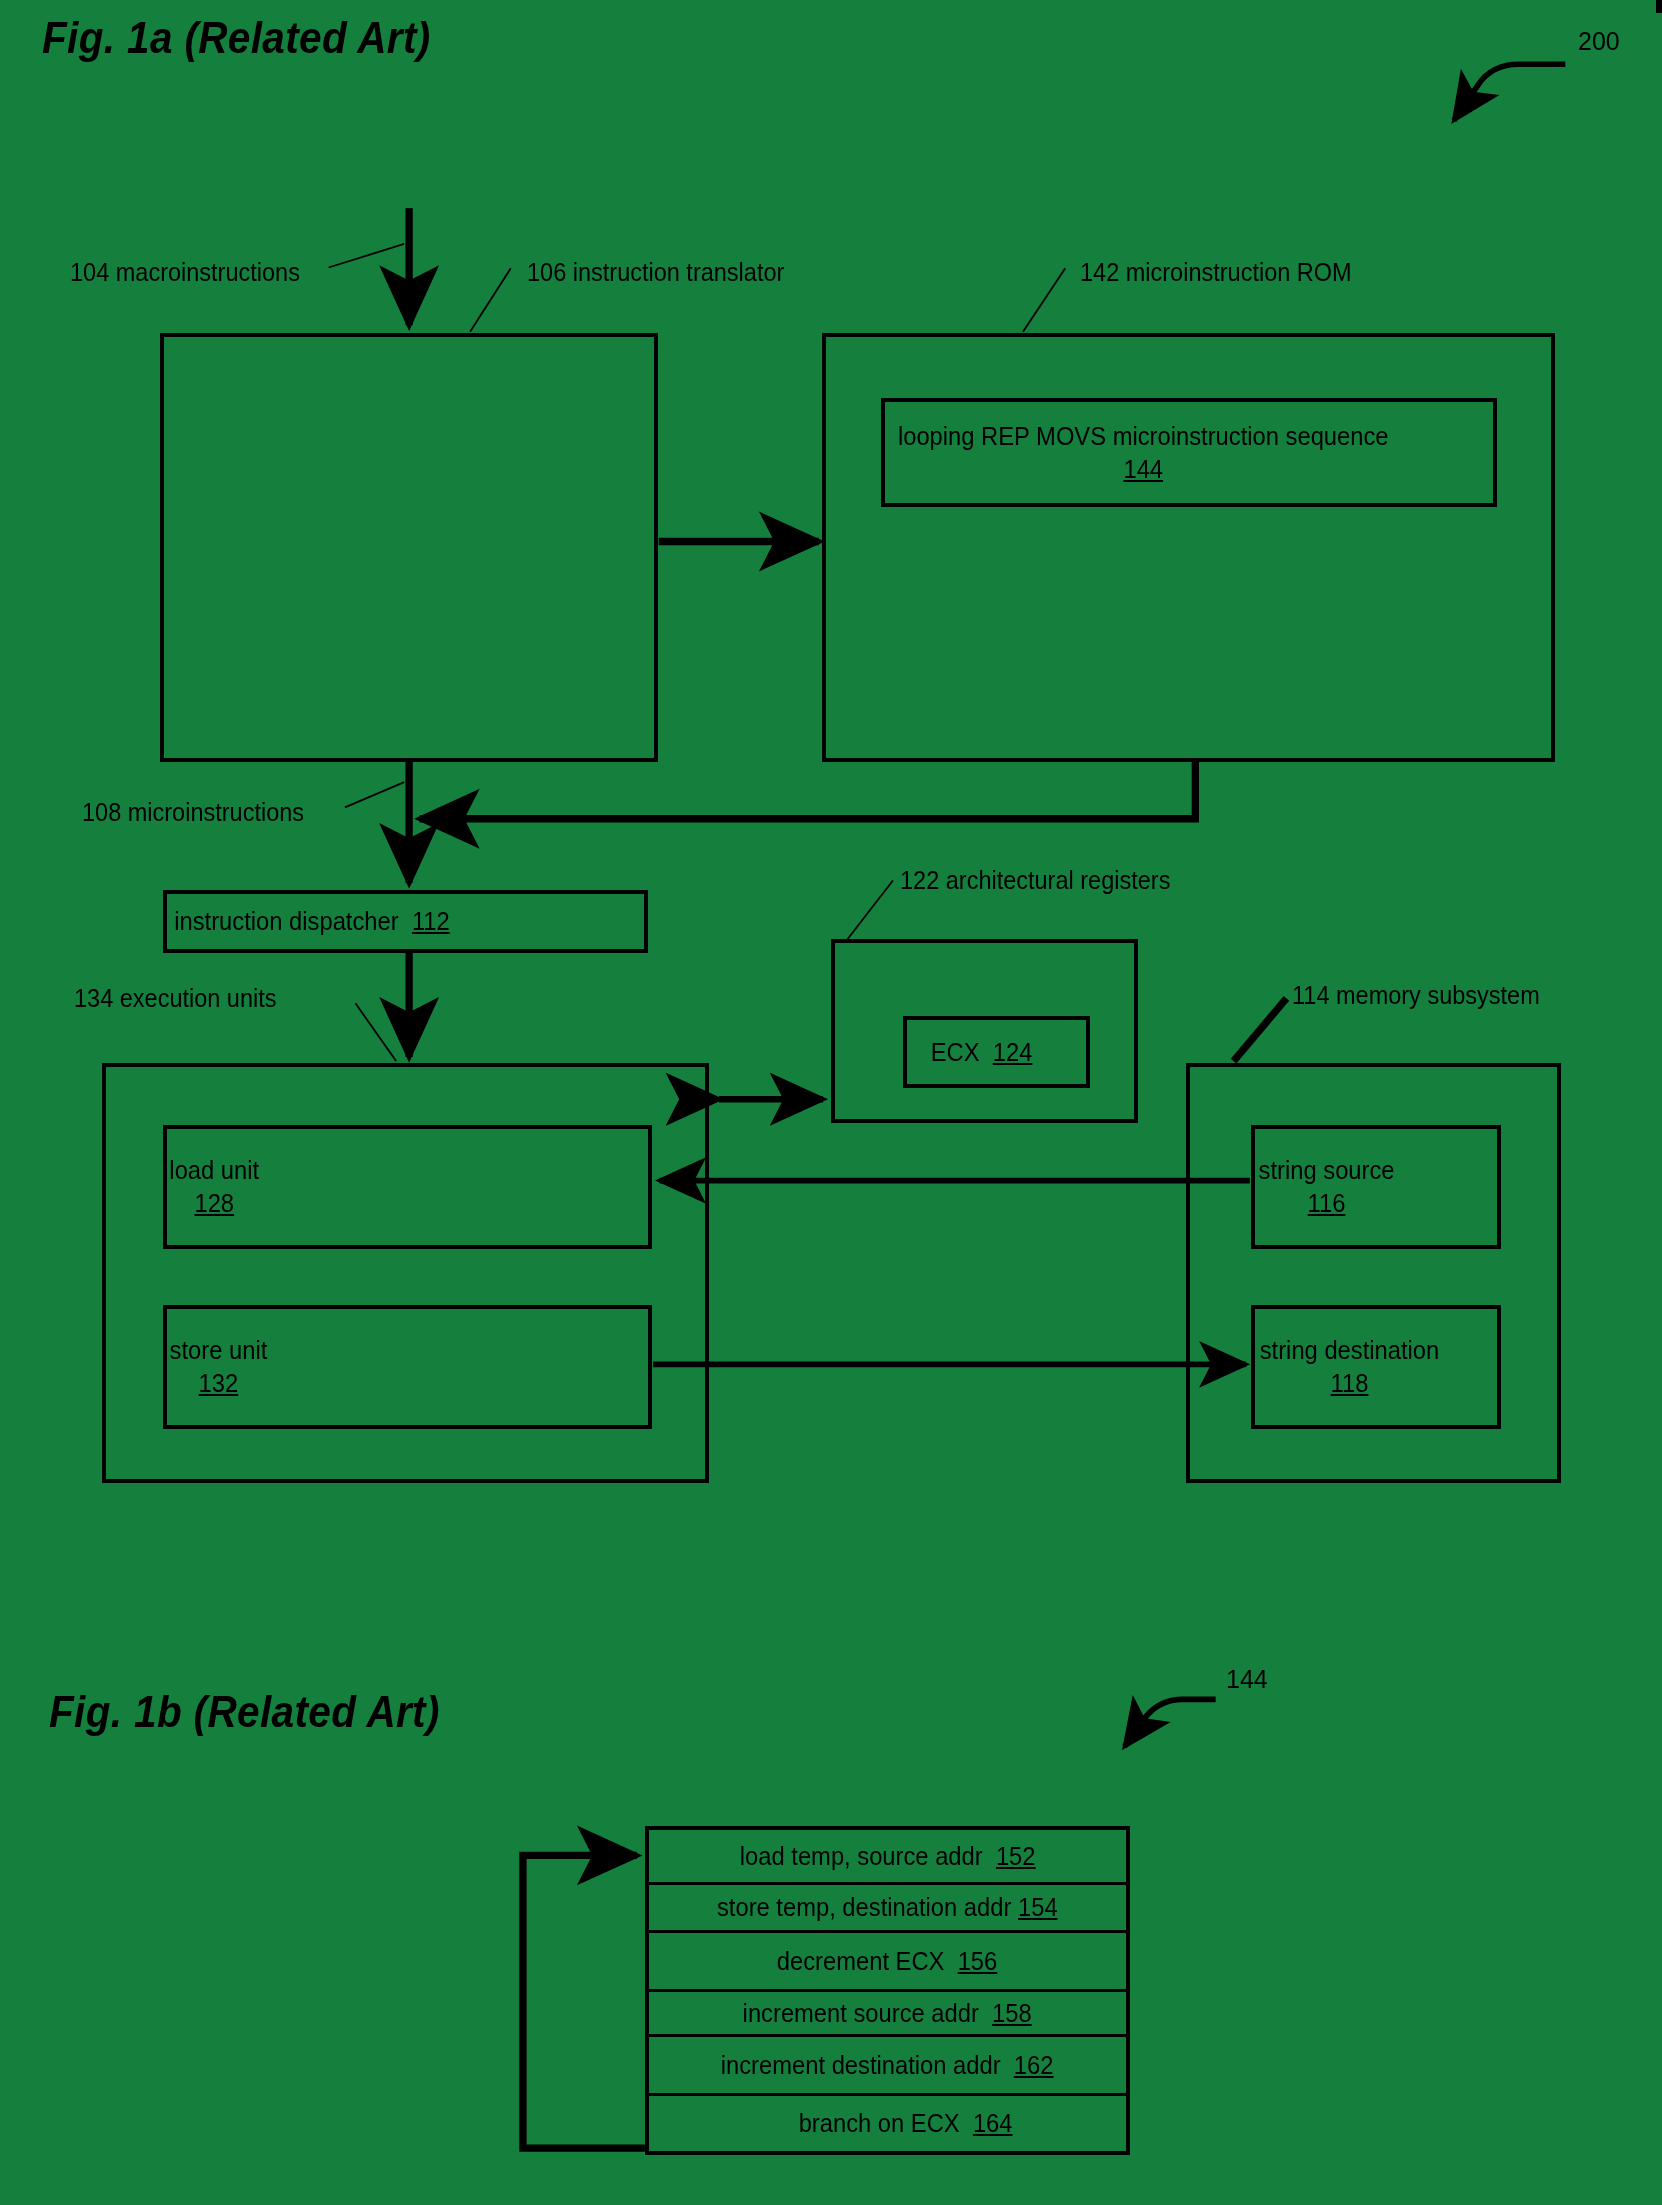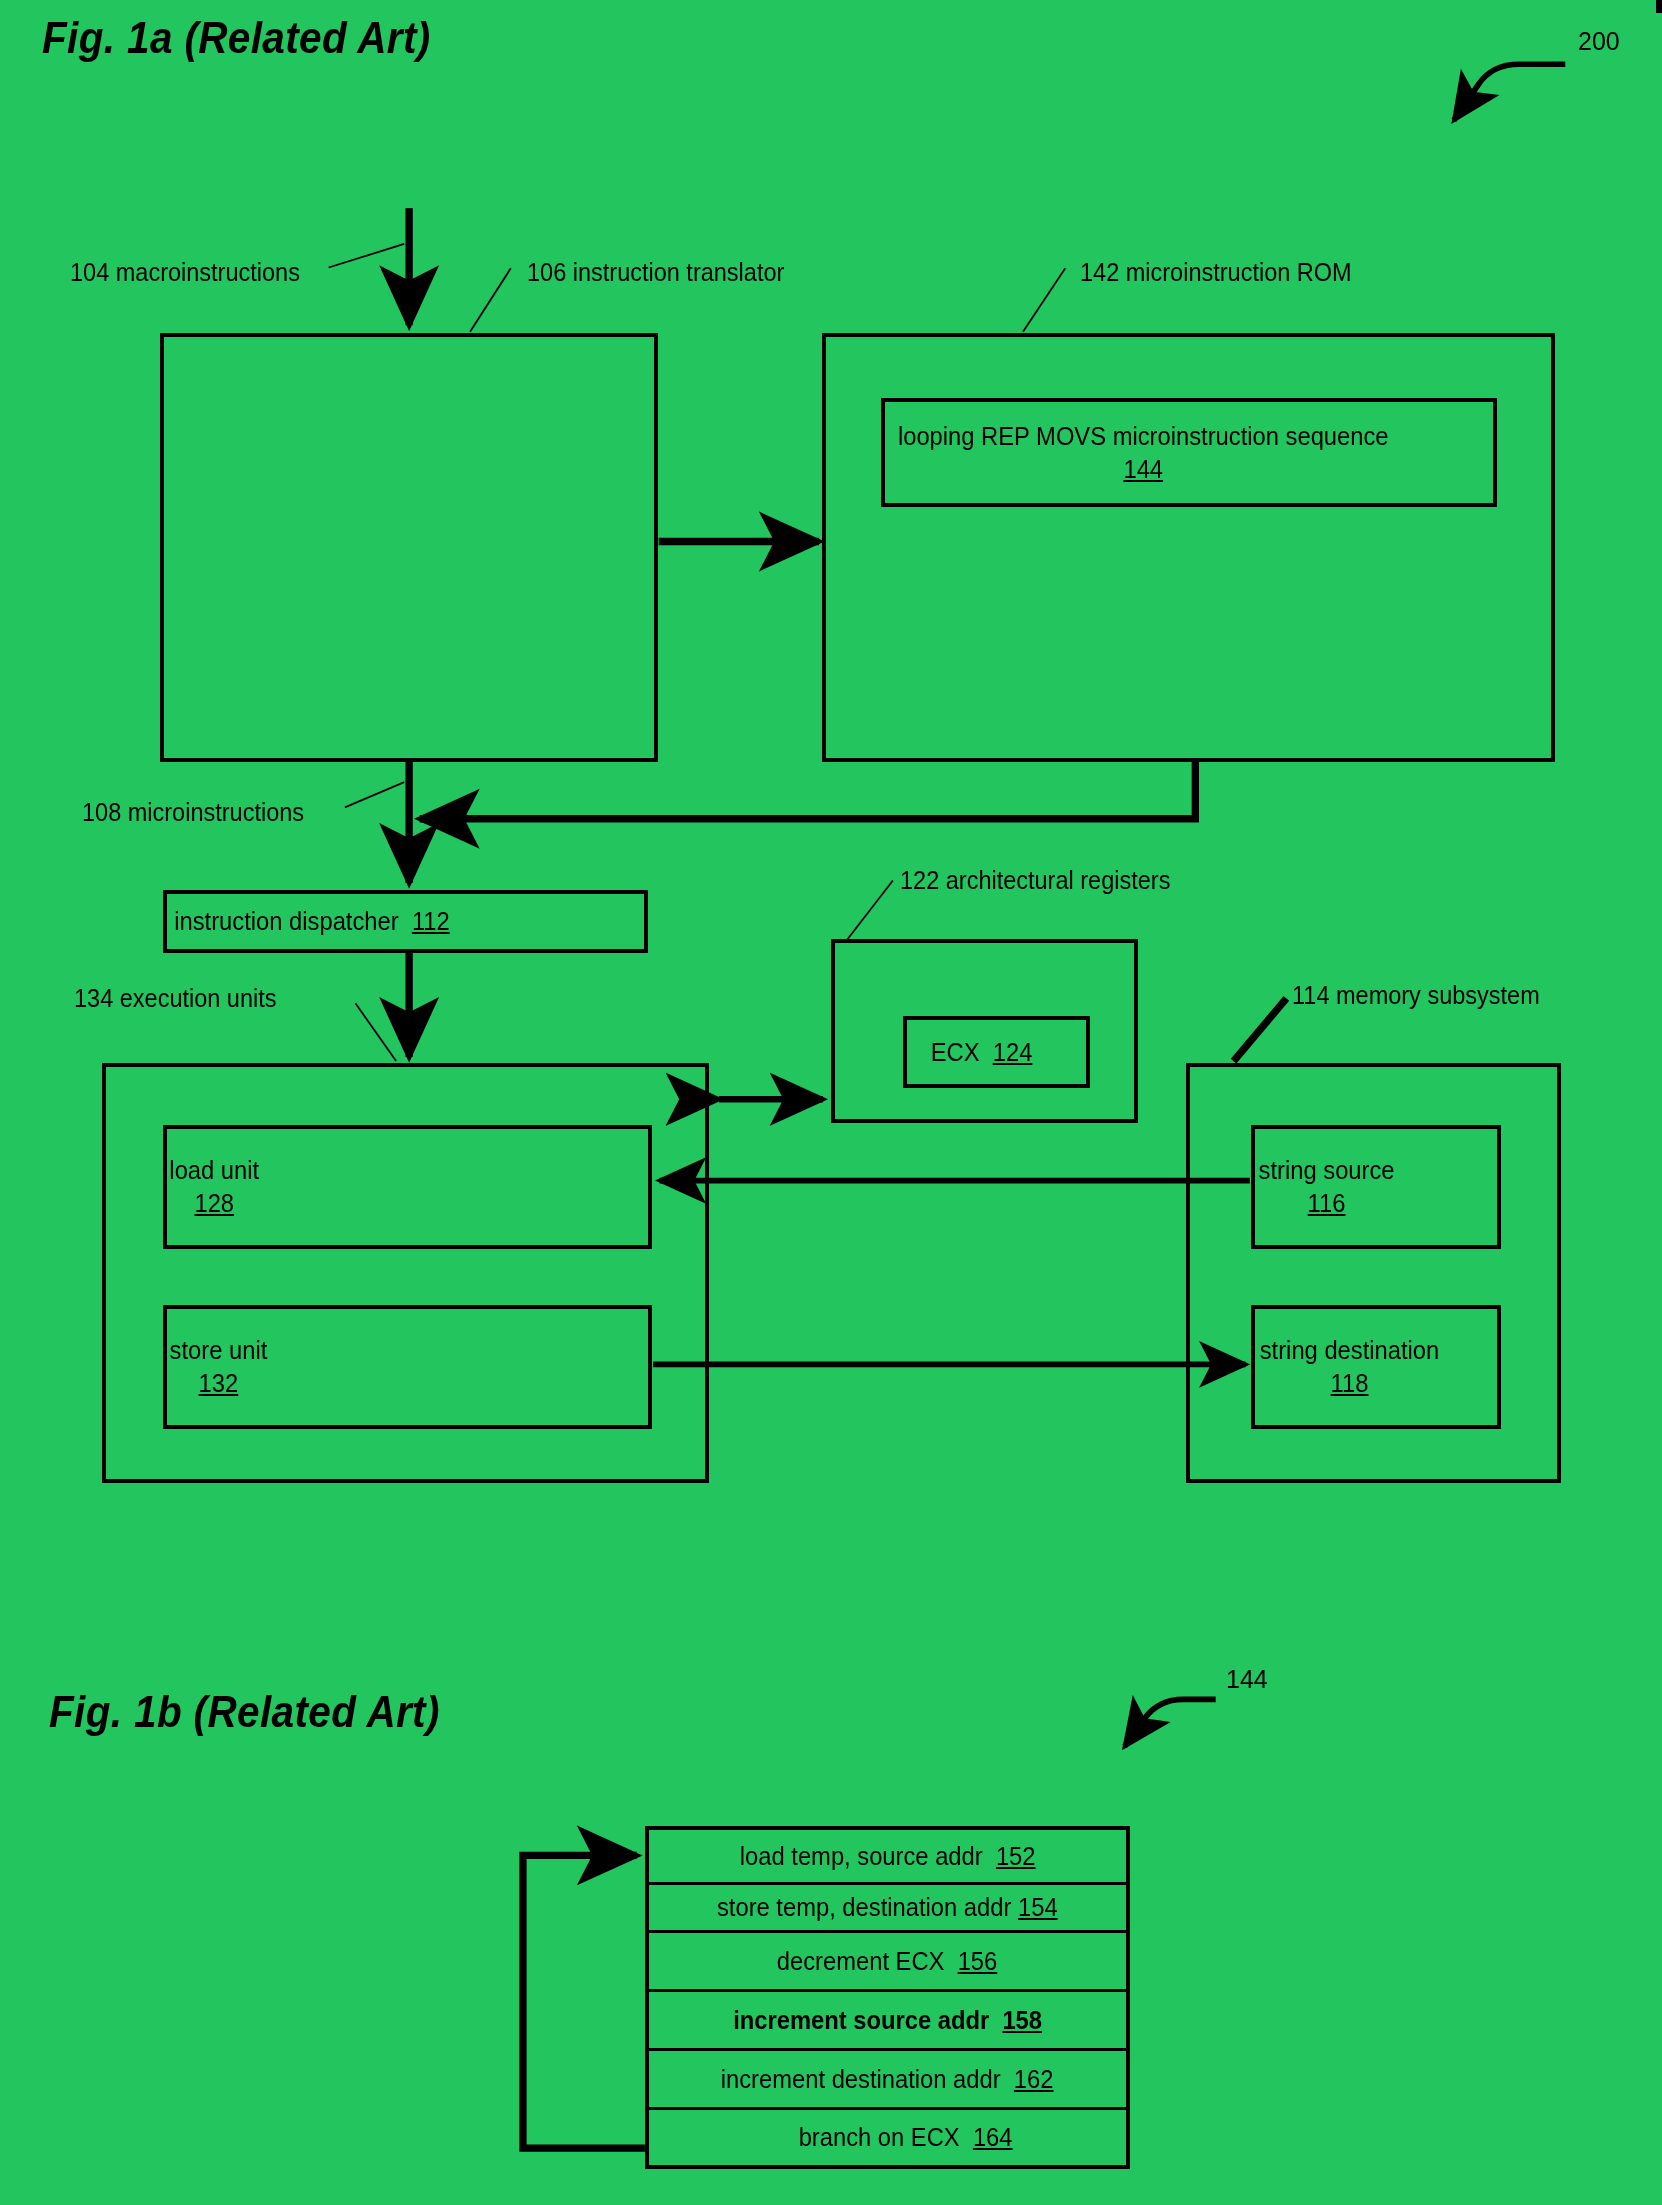--- a/index.html
+++ b/index.html
@@ -16,7 +16,7 @@
     position: relative;
     width: 1663px;
     height: 2205px;
-    background: #22c55e;
+    background: #15803d;
     overflow: hidden;
   }
   

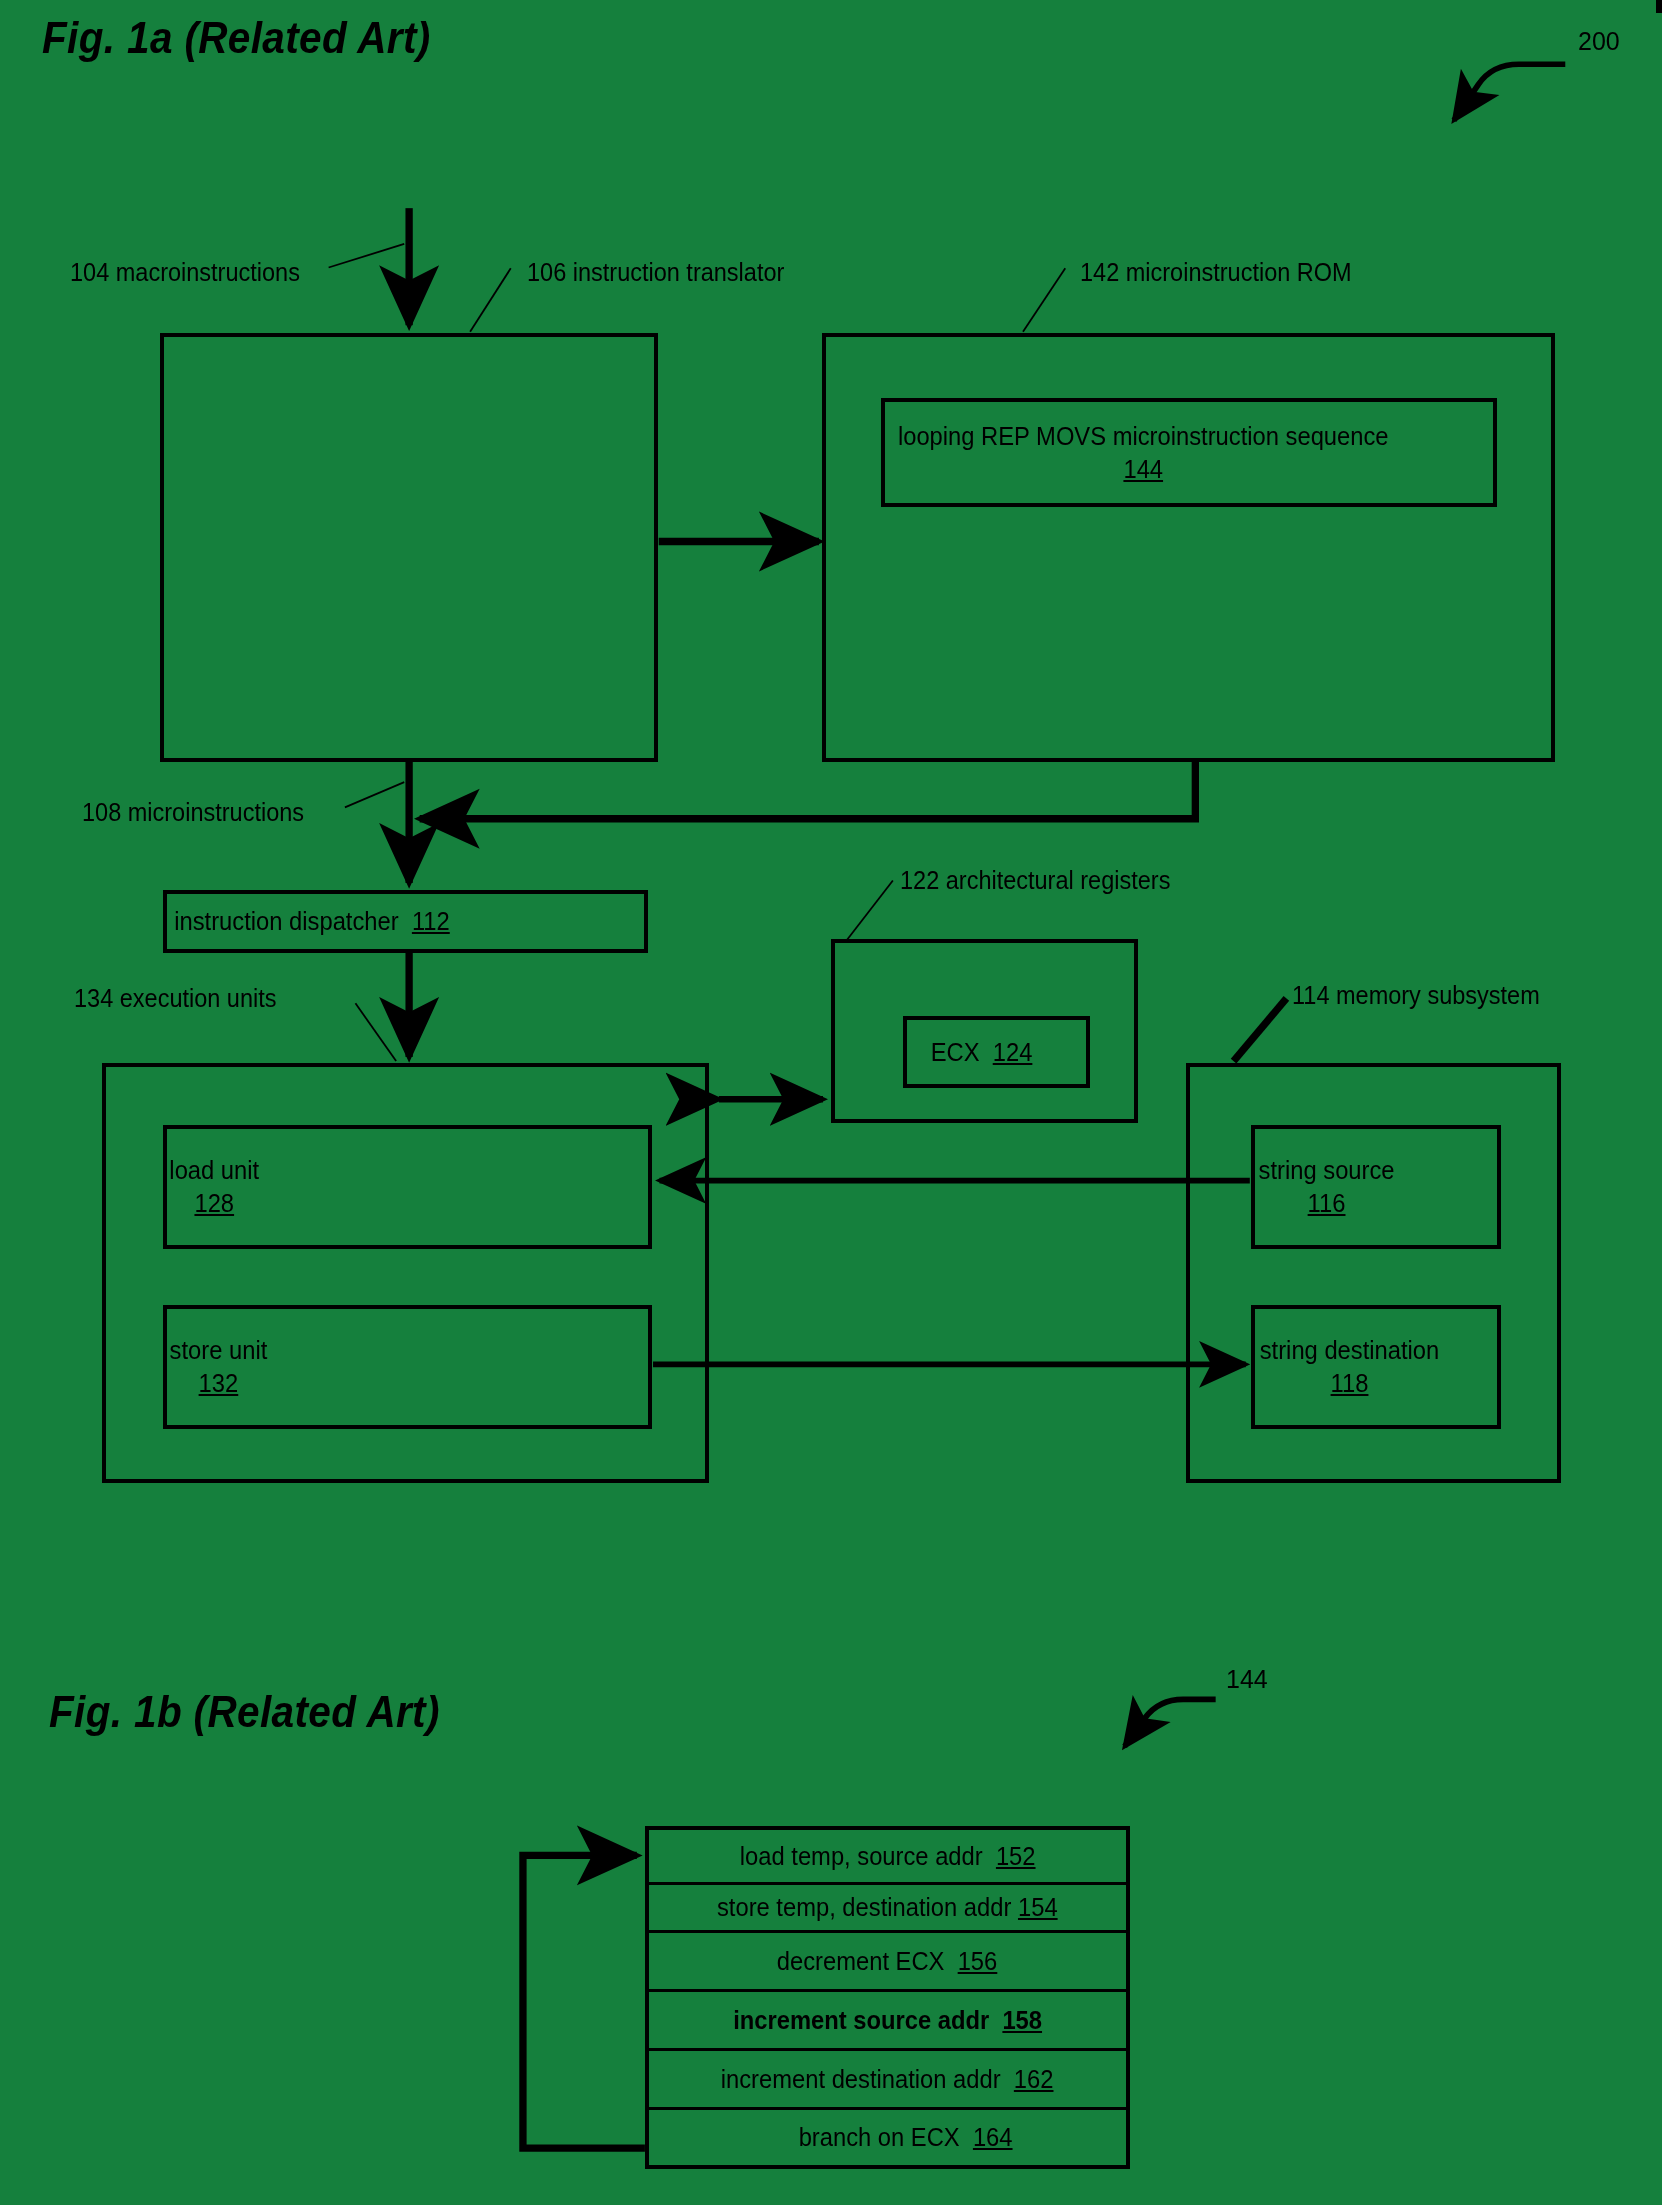--- a/index.html
+++ b/index.html
@@ -191,7 +191,7 @@
         <span>decrement ECX</span>&nbsp;&nbsp;<span class="u">156</span>
       </span>
     </div>
-    <div class="seq-row" style="height:59px;font-weight:bold;">
+    <div class="seq-row" style="height:45px;">
       <span class="txt">
         <span>increment source addr</span>&nbsp;&nbsp;<span class="u">158</span>
       </span>

